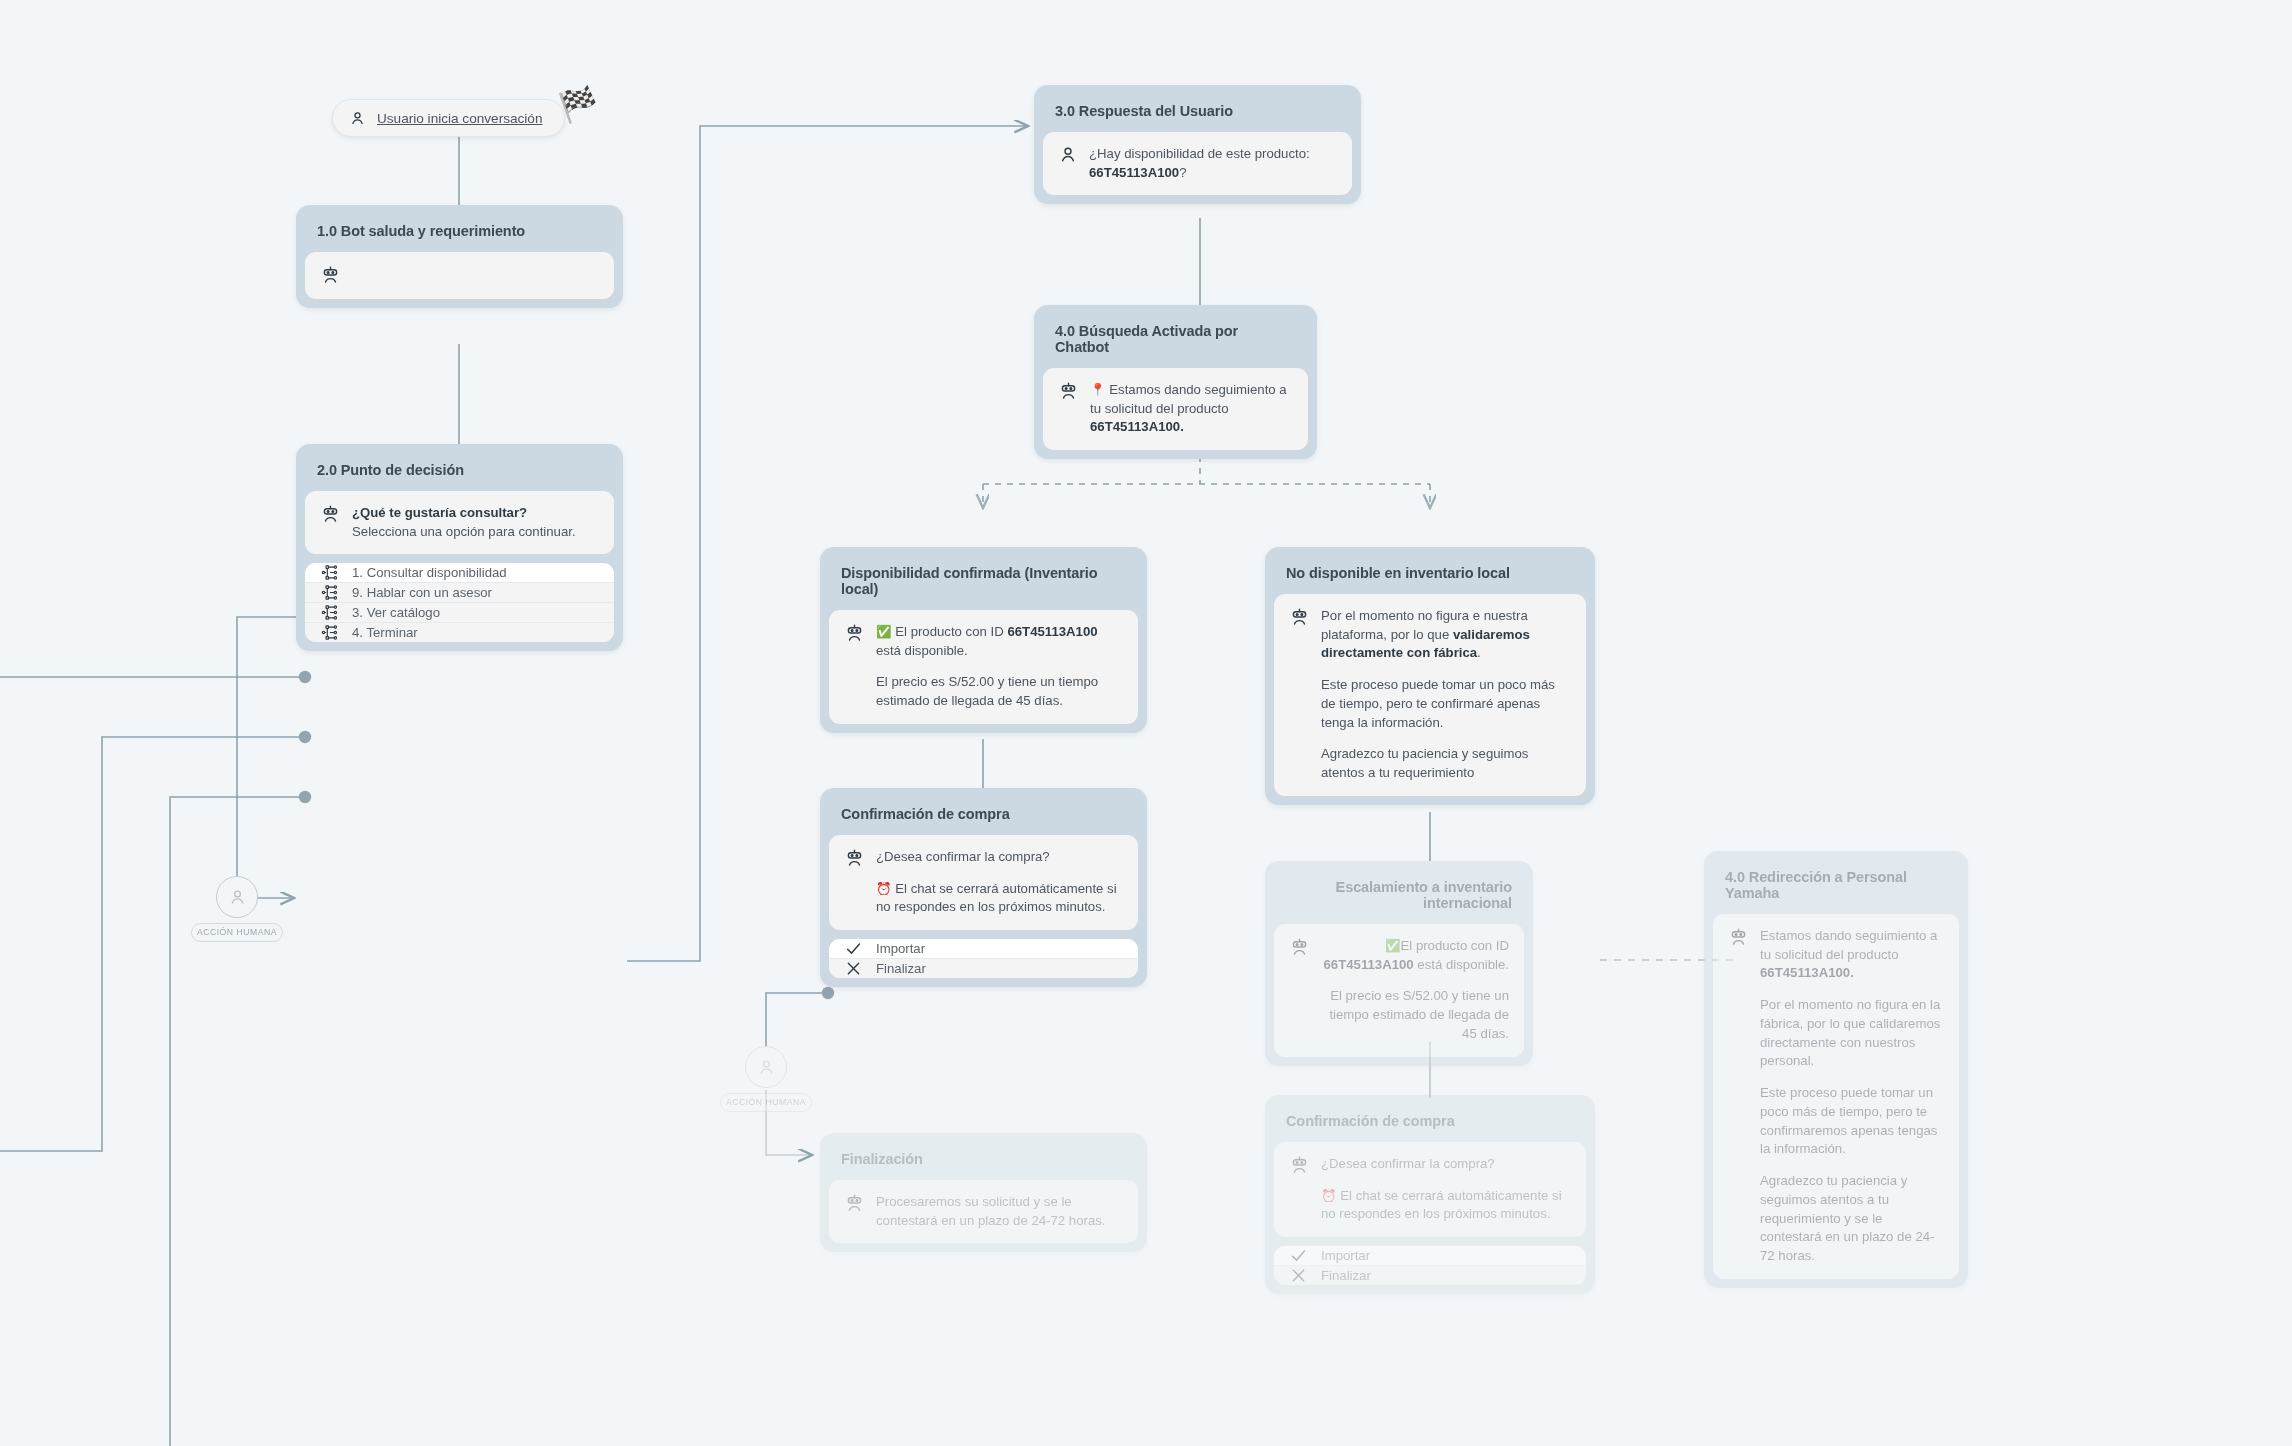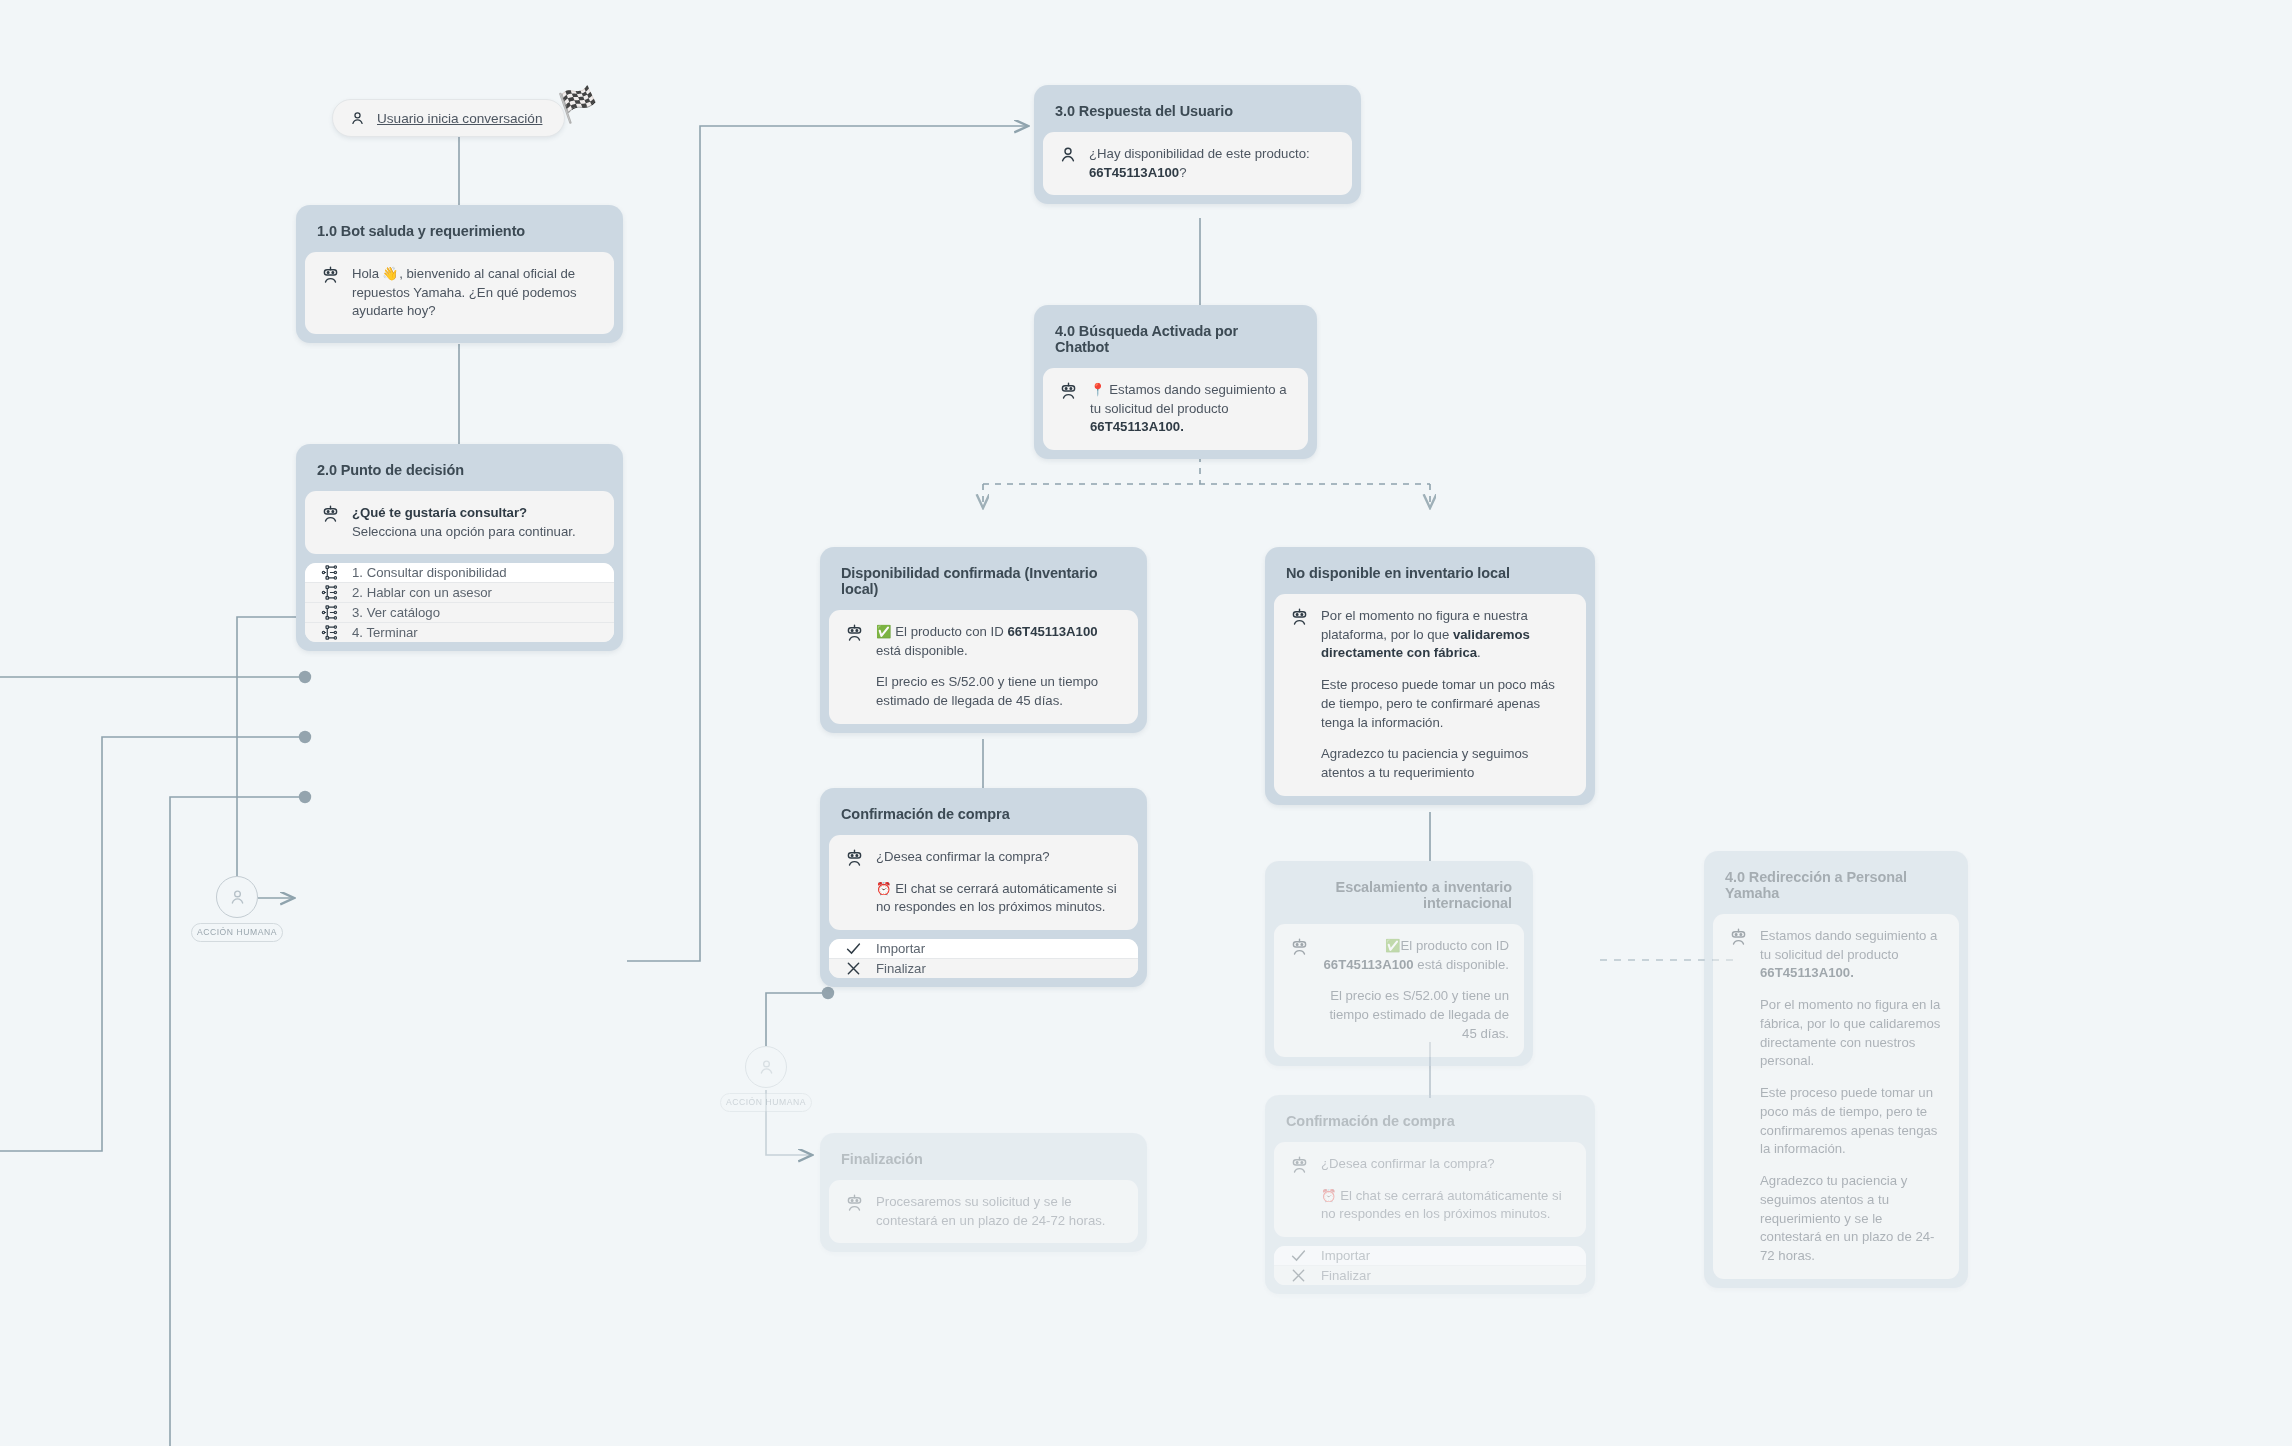--- a/index.html
+++ b/index.html
@@ -168,9 +168,6 @@
         <path d="M12 2.4v3.1" stroke-linecap="round"></path>
           <path d="M6.3 19.5c.8-2.5 3-3.9 5.7-3.9s4.9 1.4 5.7 3.9" stroke-linecap="round"></path>
       </svg>
-      <div class="txt">
-          <p>Hola 👋, bienvenido al canal oficial de repuestos Yamaha. ¿En qué podemos ayudarte hoy?</p>
-        </div>
     </div>
   </div>
 

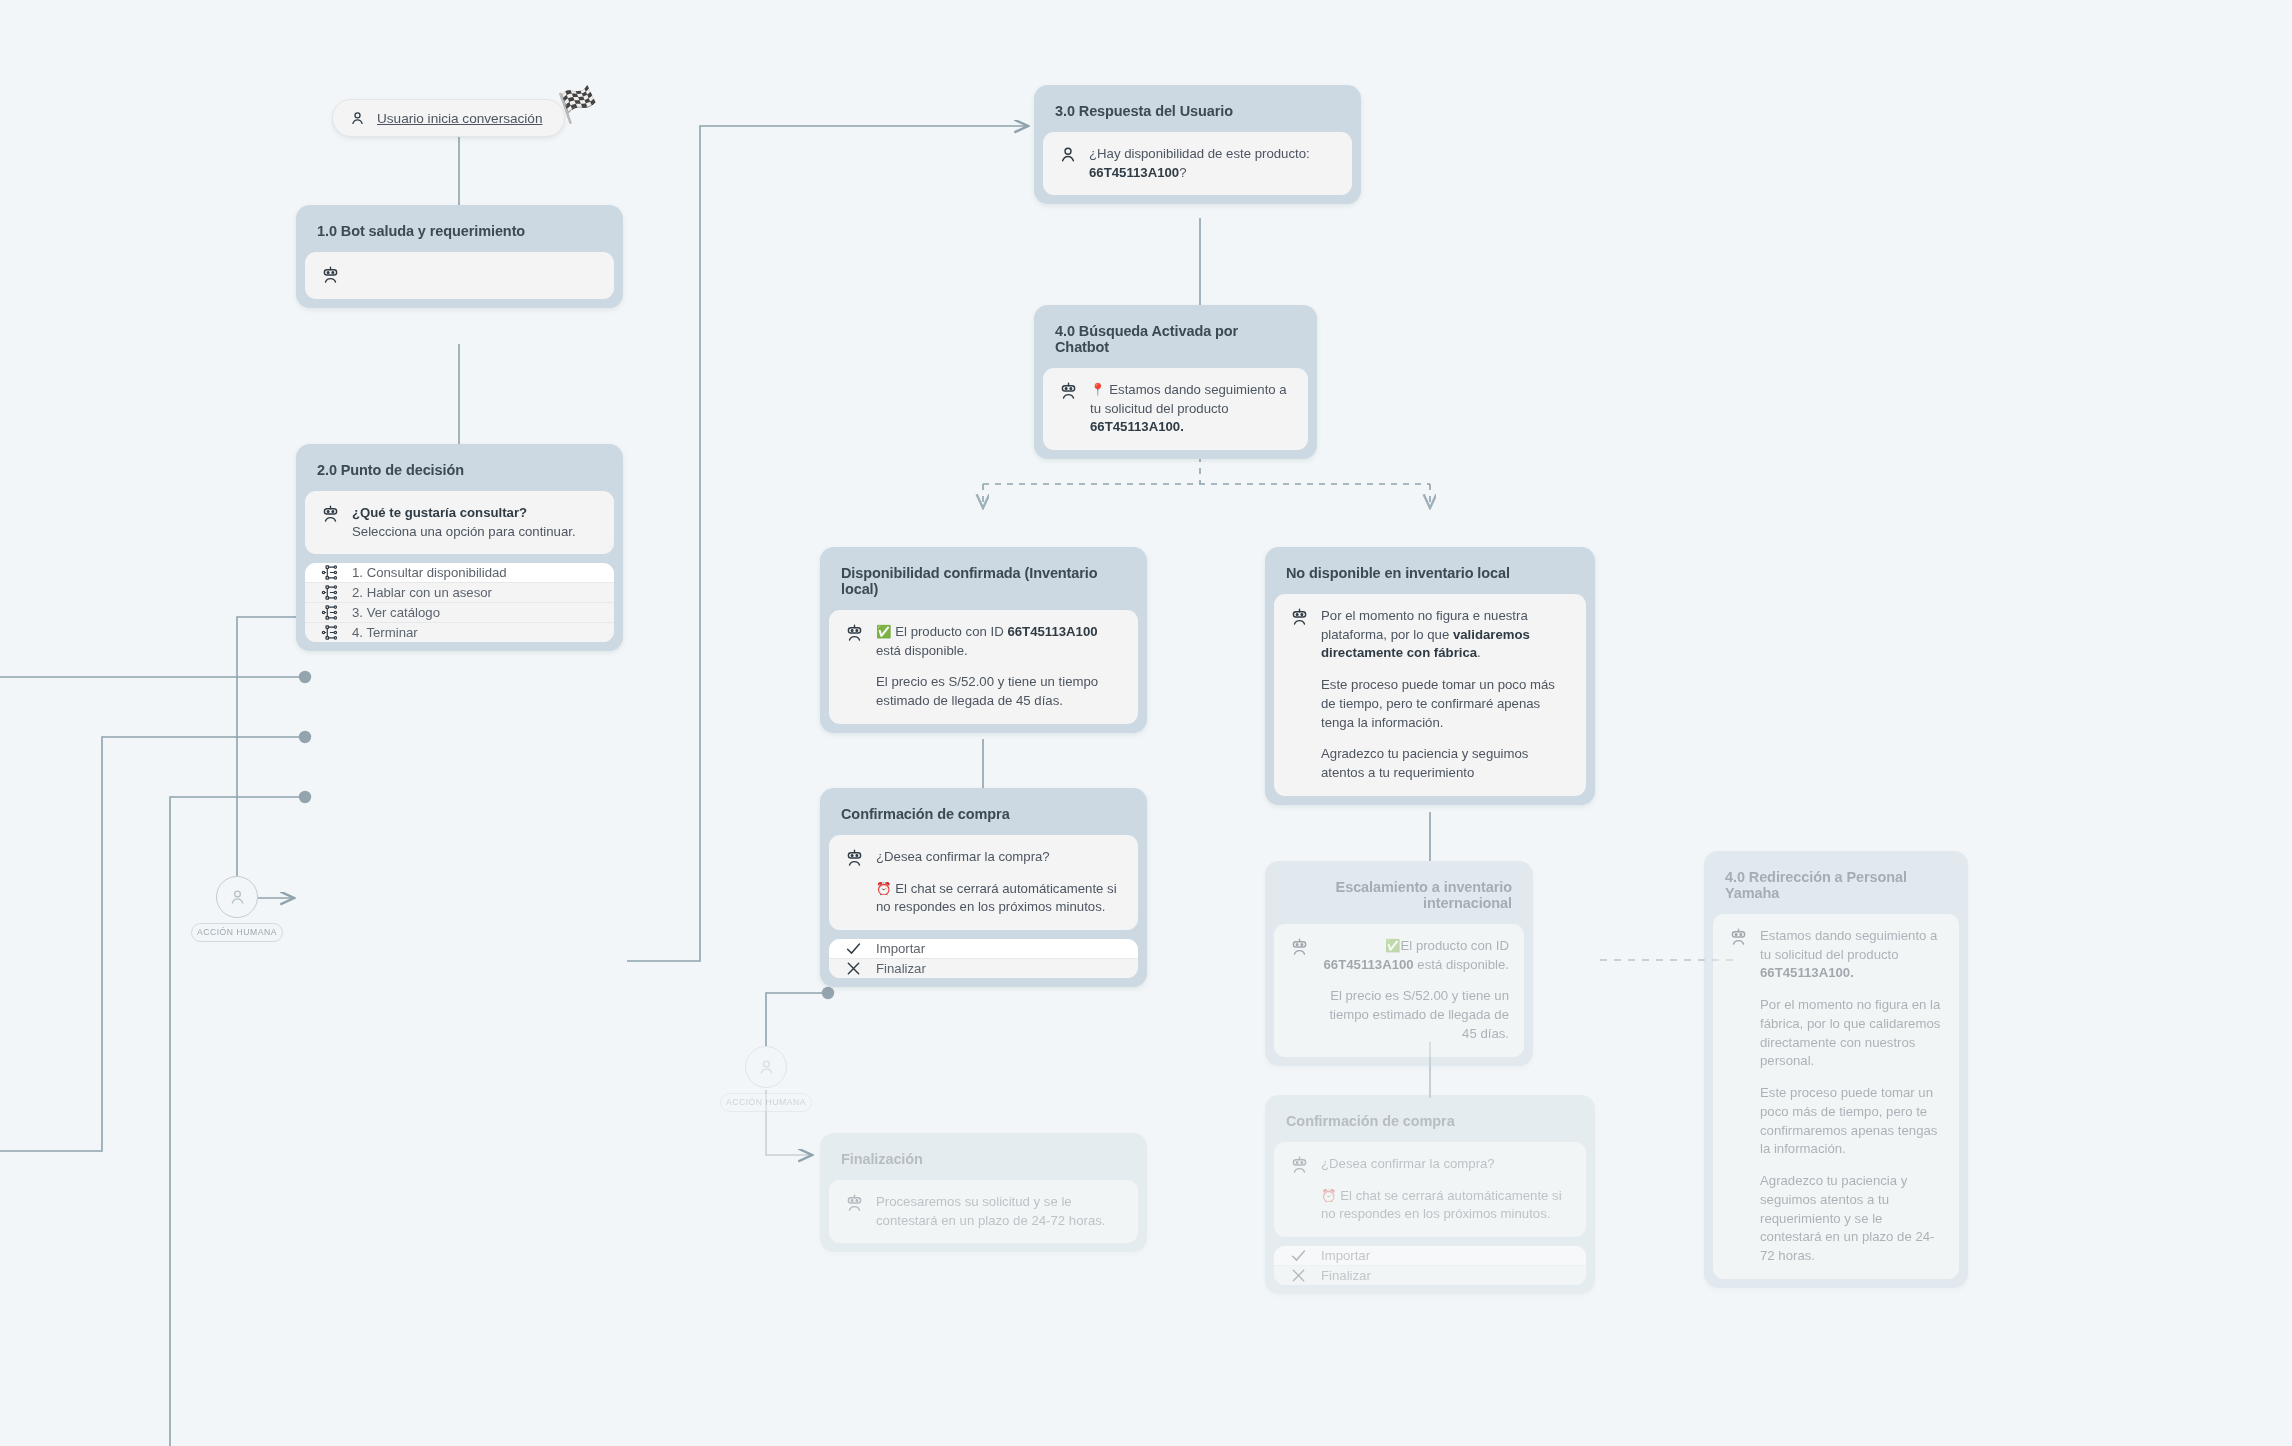--- a/index.html
+++ b/index.html
@@ -209,7 +209,7 @@
             <circle cx="19.4" cy="12" r="1.5"></circle>
           <path d="M5.9 12h1.7M10.8 5.2h7.1M10.8 18.8h7.1M9.2 6.8v10.4M12.5 12h5.4"></path>
         </svg>
-        <span>2. Hablar con un asesor</span>
+        <span>9. Hablar con un asesor</span>
       </div>
       <div class="opt">
         <svg class="icon" width="19" height="19" viewBox="0 0 24 24" fill="none" stroke="#2f3b45" stroke-width="1.5">

